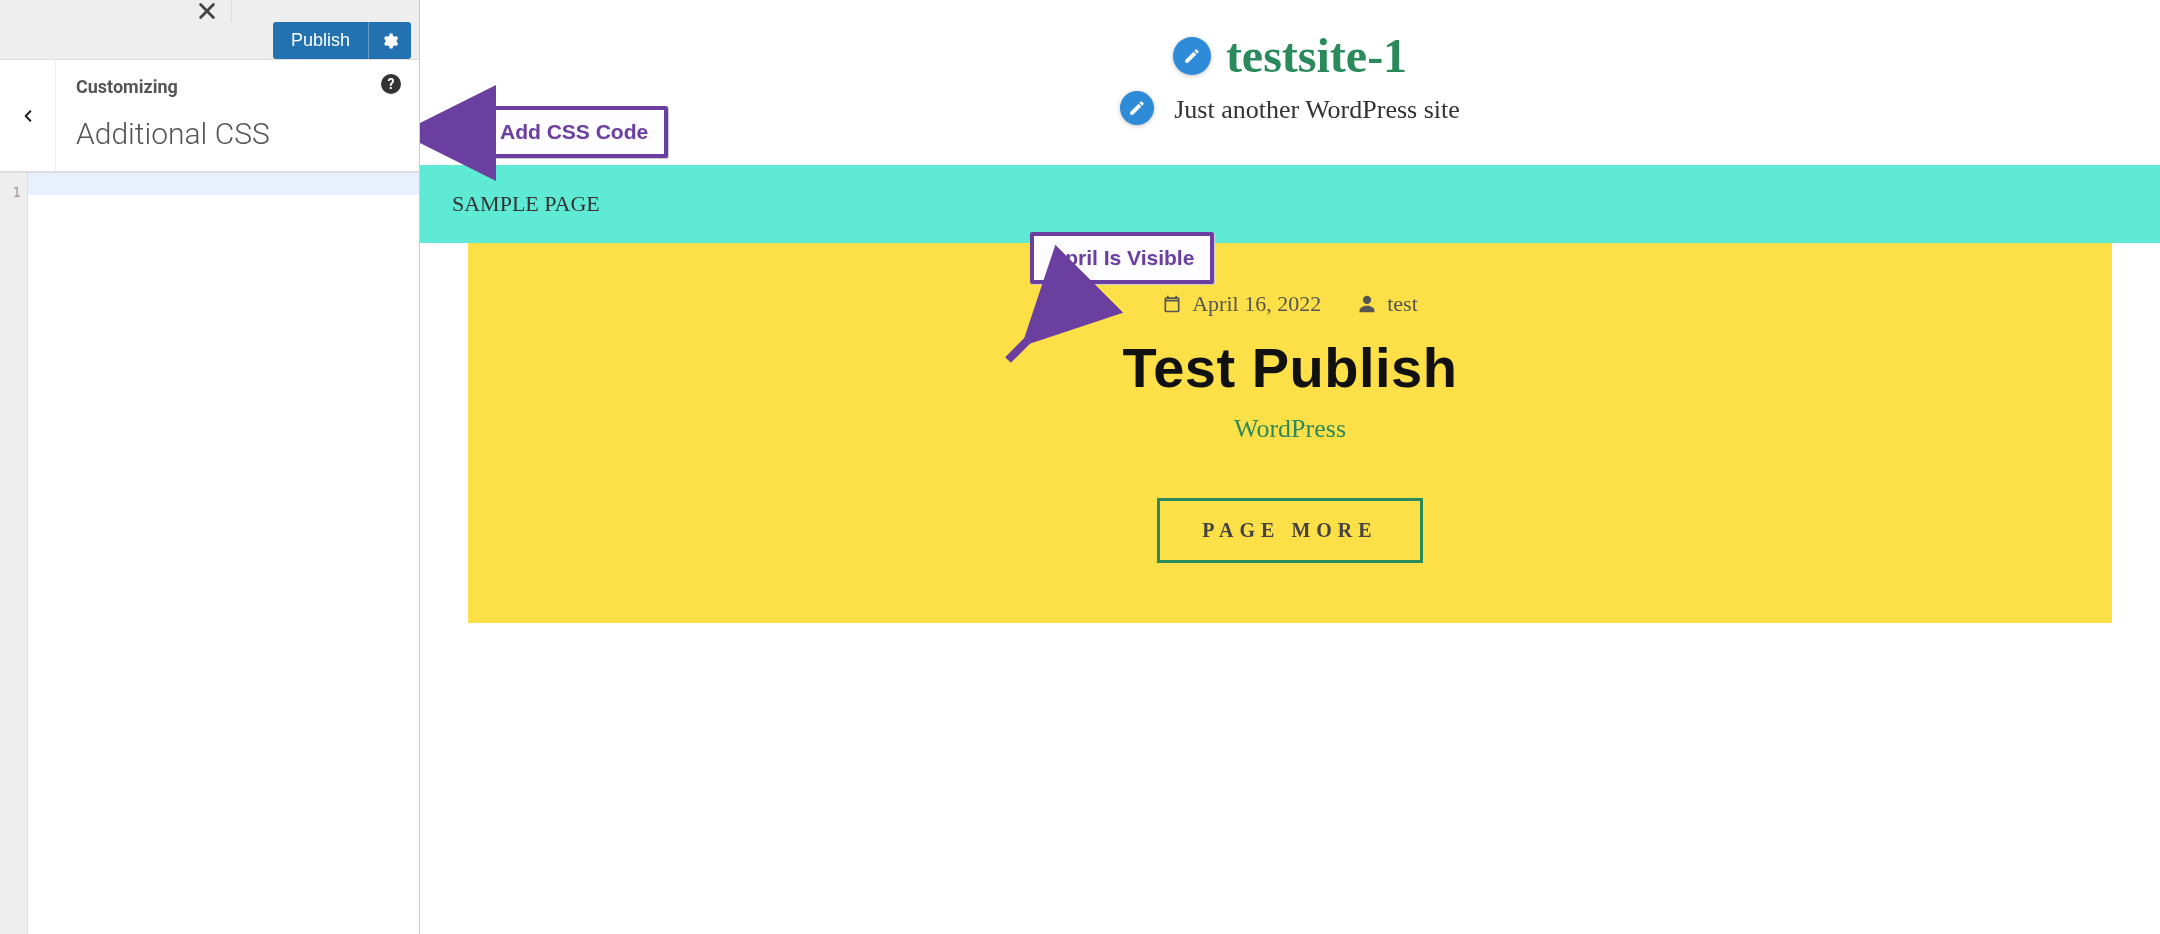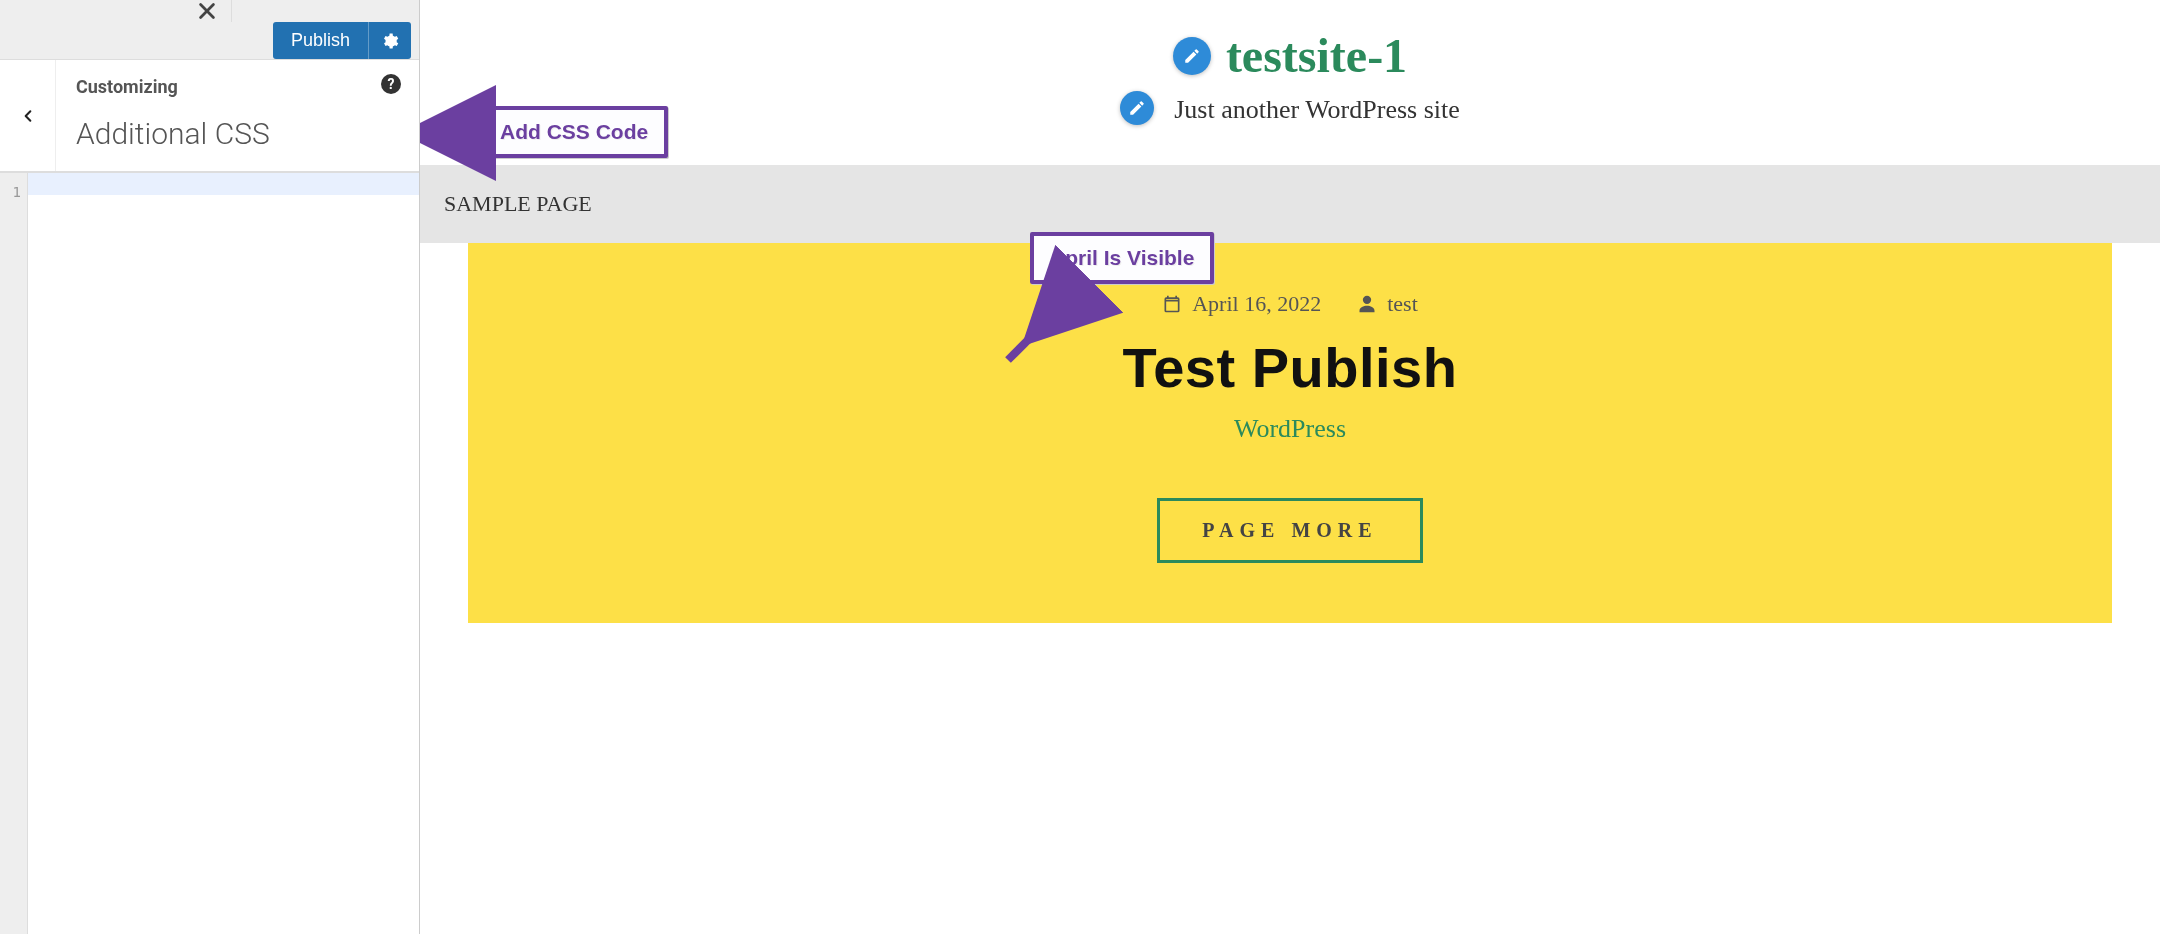--- a/index.html
+++ b/index.html
@@ -112,7 +112,7 @@
   .tagline { font-size:26px; color:#333; font-family: Georgia, 'Times New Roman', serif; }
 
   .nav-band {
-    background:#e5e5e5; padding: 26px 24px;
+    background:#5eead4; padding: 26px 32px;
     font-family: Georgia, 'Times New Roman', serif;
     font-size:22px; color:#333;
   }

